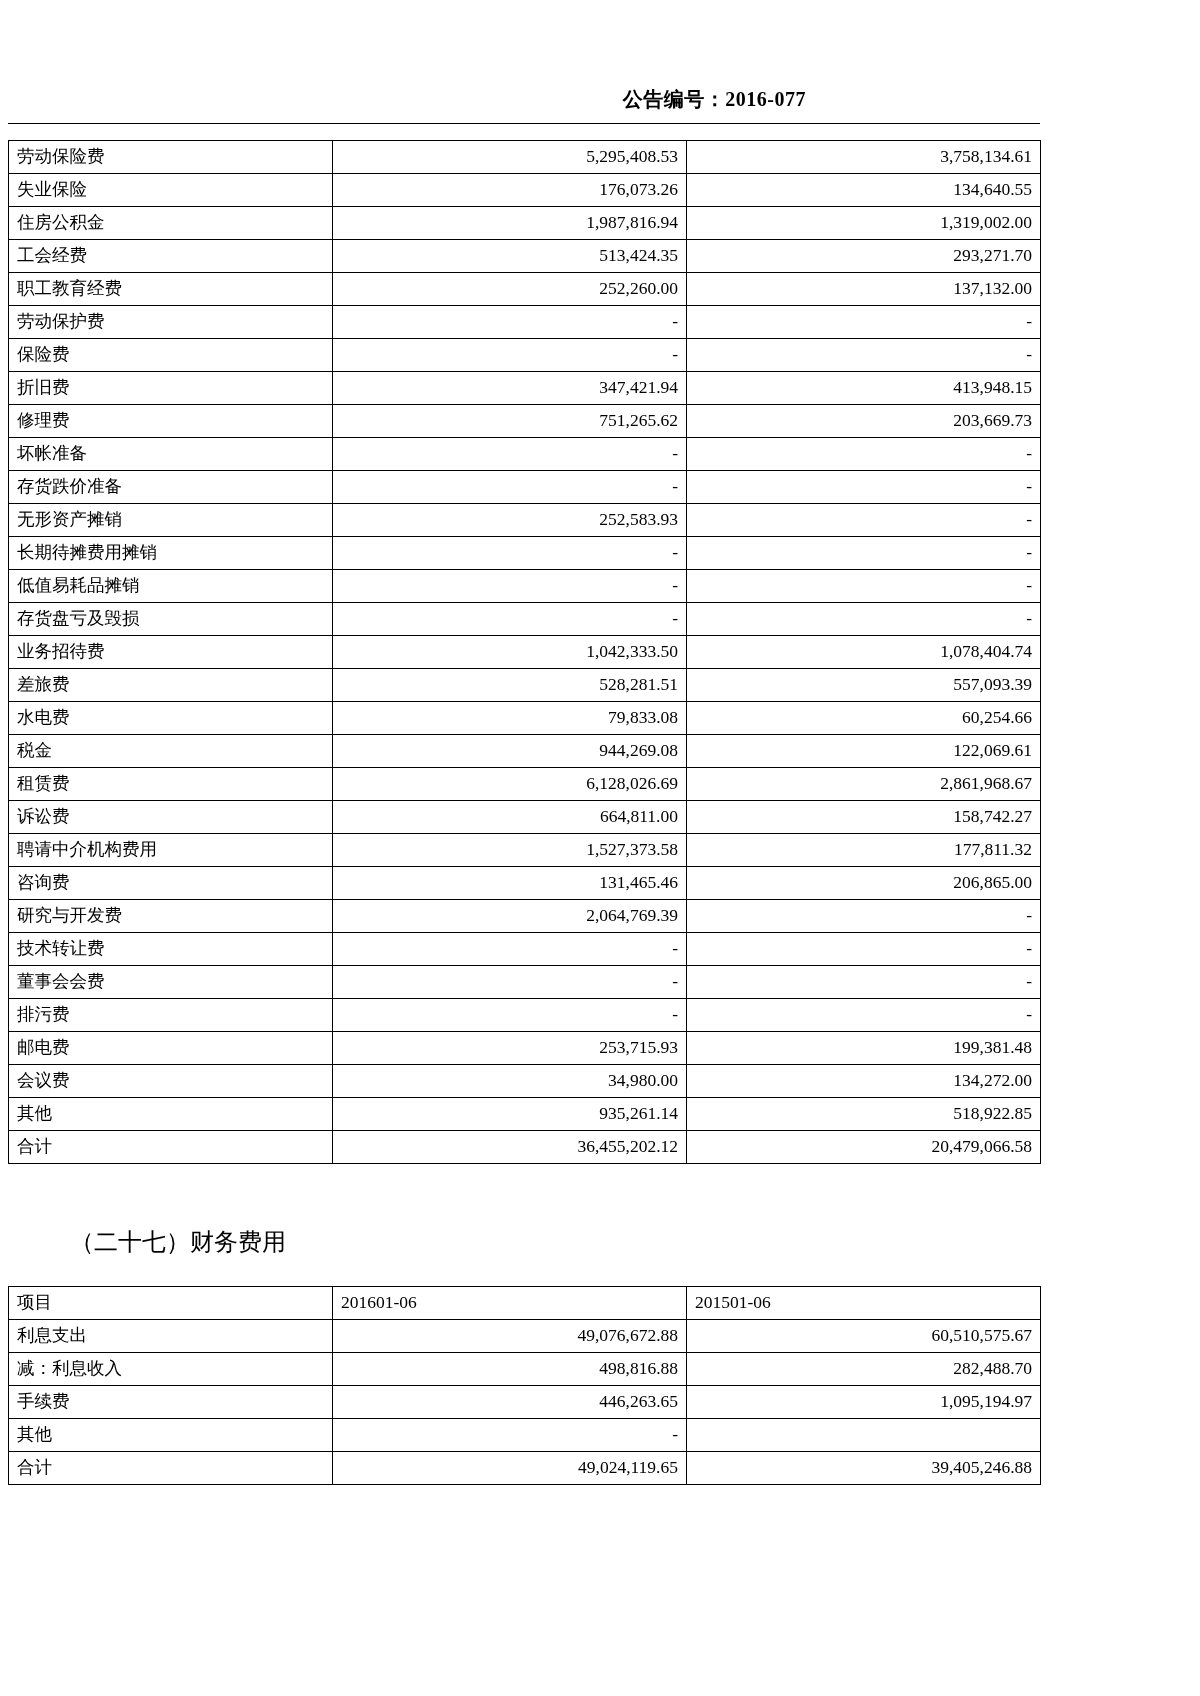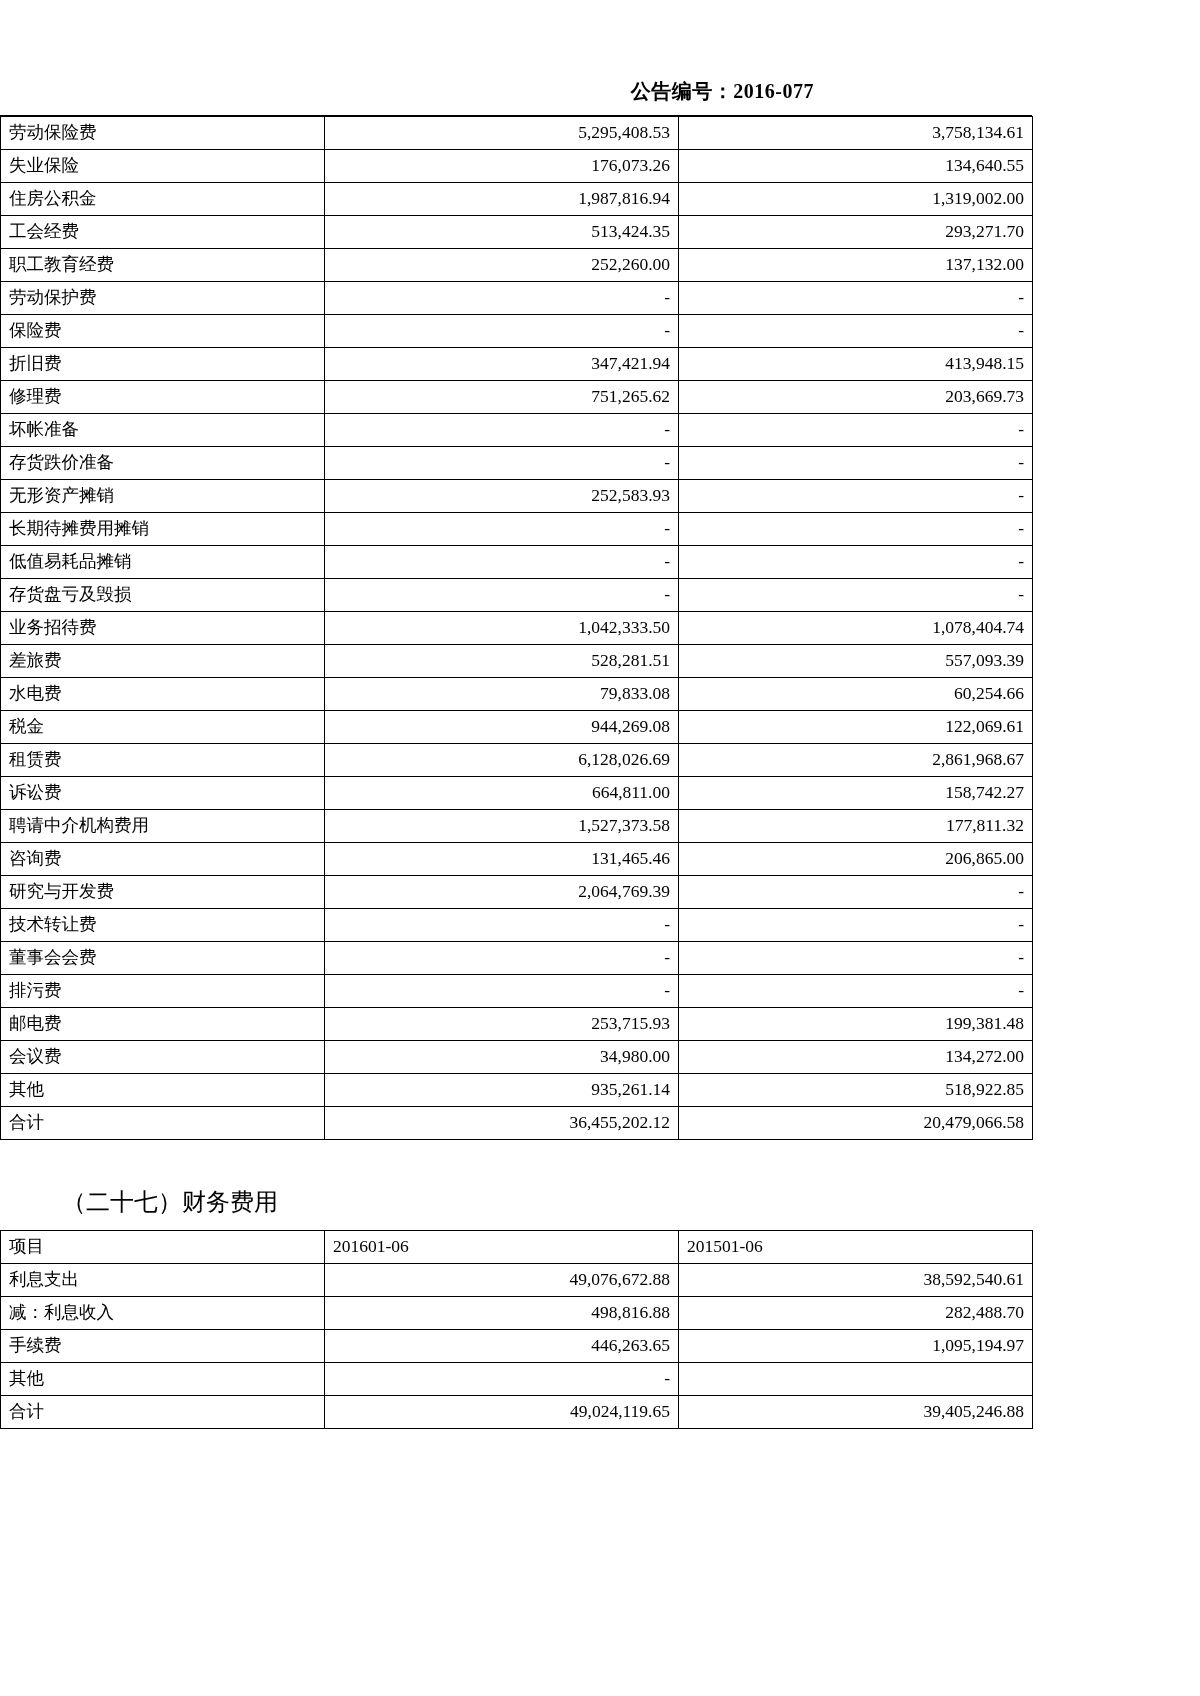--- a/index.html
+++ b/index.html
@@ -18,7 +18,7 @@
     width: 989px;
     height: 1696px;
     box-sizing: border-box;
-    padding: 0;
+    padding: 8px;
     position: relative;
   }
   .header-area {

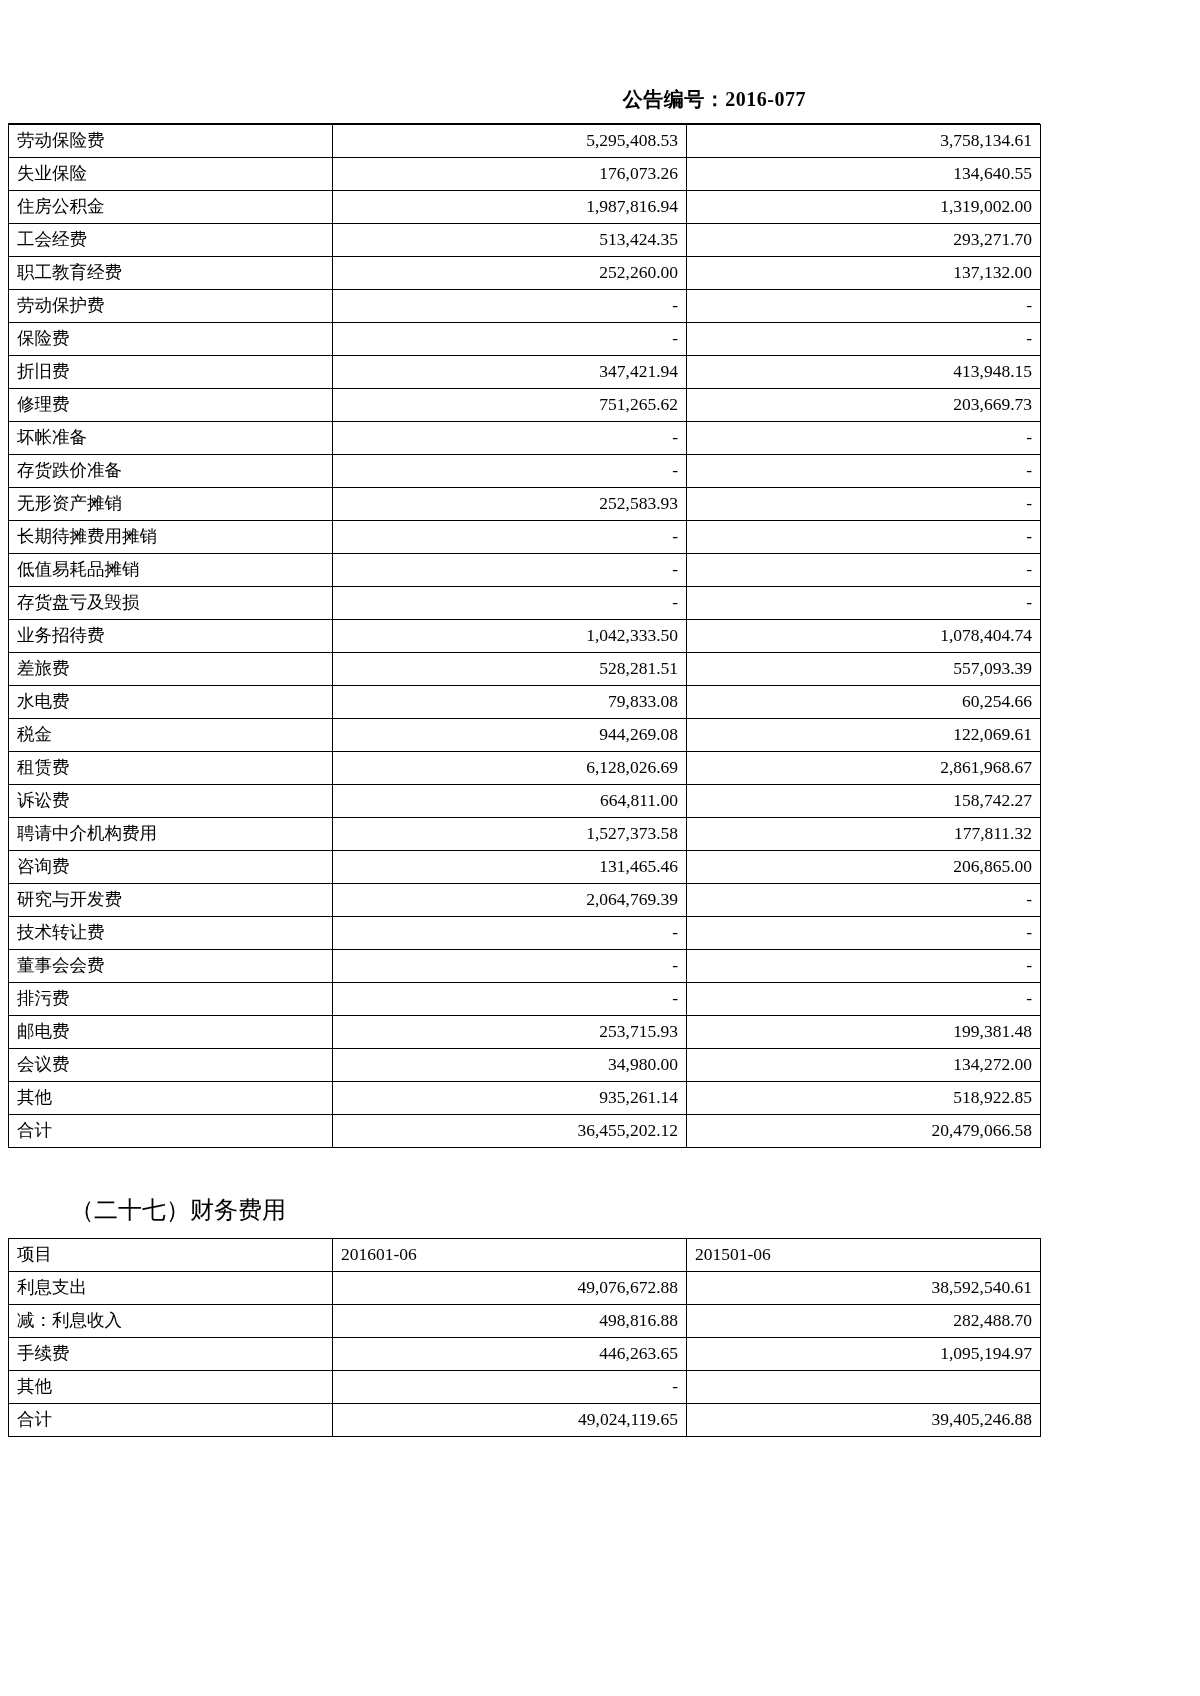--- a/index.html
+++ b/index.html
@@ -40,7 +40,7 @@
   table.fin {
     border-collapse: collapse;
     width: 1032px;
-    margin: 0 auto;
+    margin: 16px auto;
     table-layout: fixed;
   }
   table.fin td {

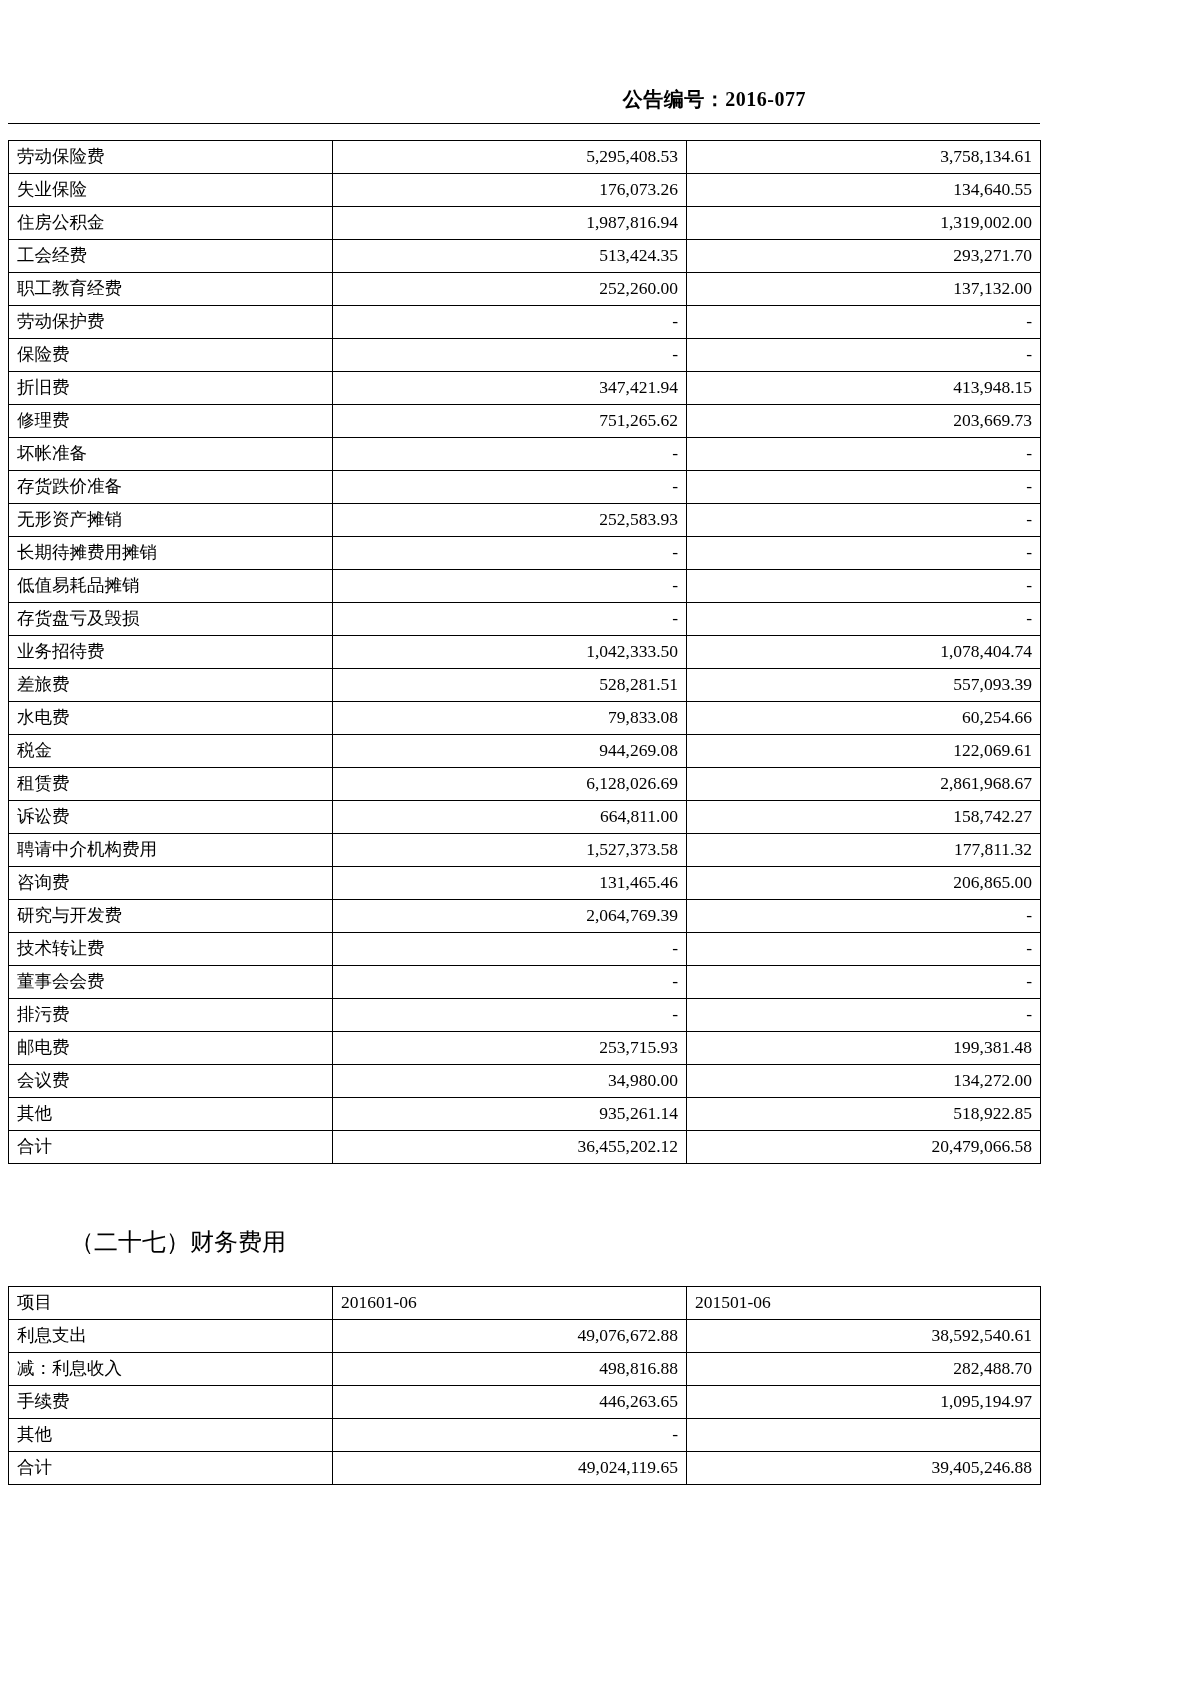--- a/index.html
+++ b/index.html
@@ -273,7 +273,7 @@
       <tr>
         <td class="label">利息支出</td>
         <td class="num">49,076,672.88</td>
-        <td class="num">38,592,540.61</td>
+        <td class="num">60,510,575.67</td>
       </tr>
       <tr>
         <td class="label">减：利息收入</td>

